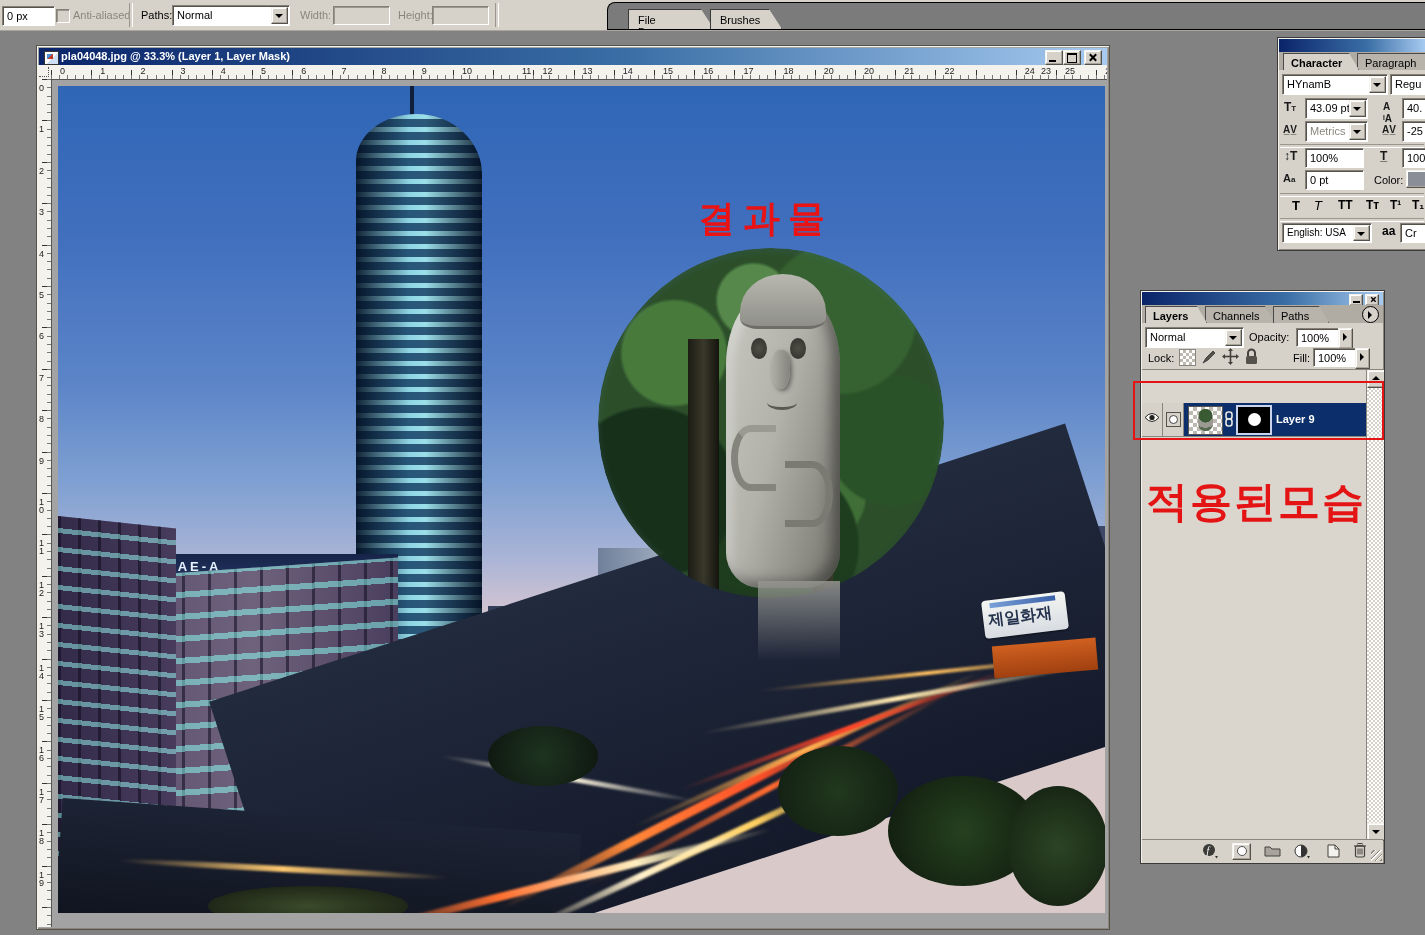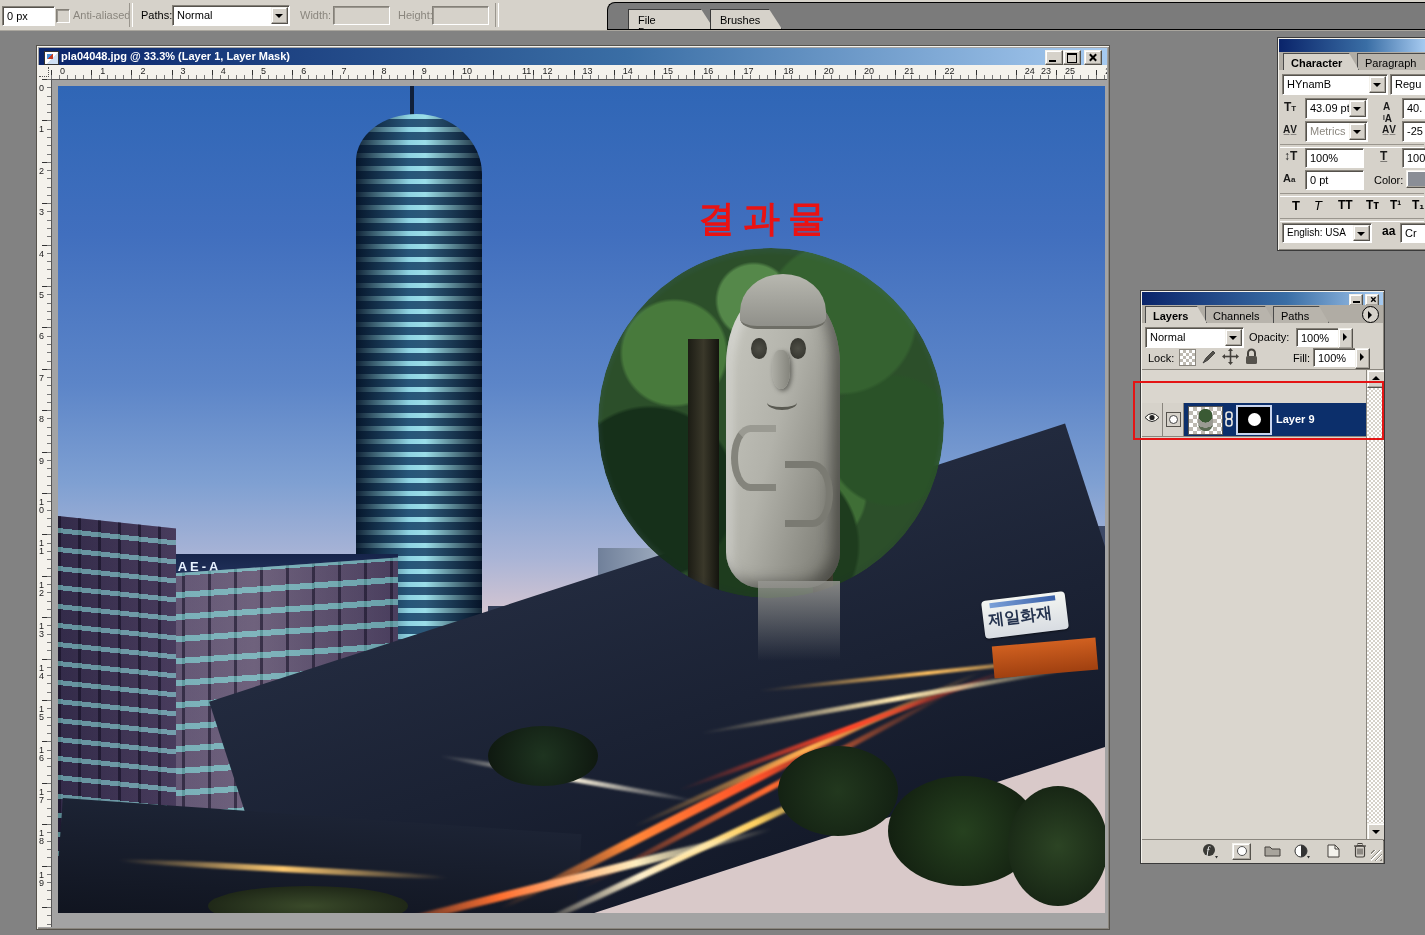--- a/index.html
+++ b/index.html
@@ -396,6 +396,7 @@
       </div>
 
 
+      <div class="abs red-note" style="left:4px;top:104px;font-size:42px;letter-spacing:2px;">적용된모습</div>
     </div>
 
     <div class="abs scroll-track" style="left:225px;top:79px;width:17px;height:469px;border-left:1px solid #8a867e;">

